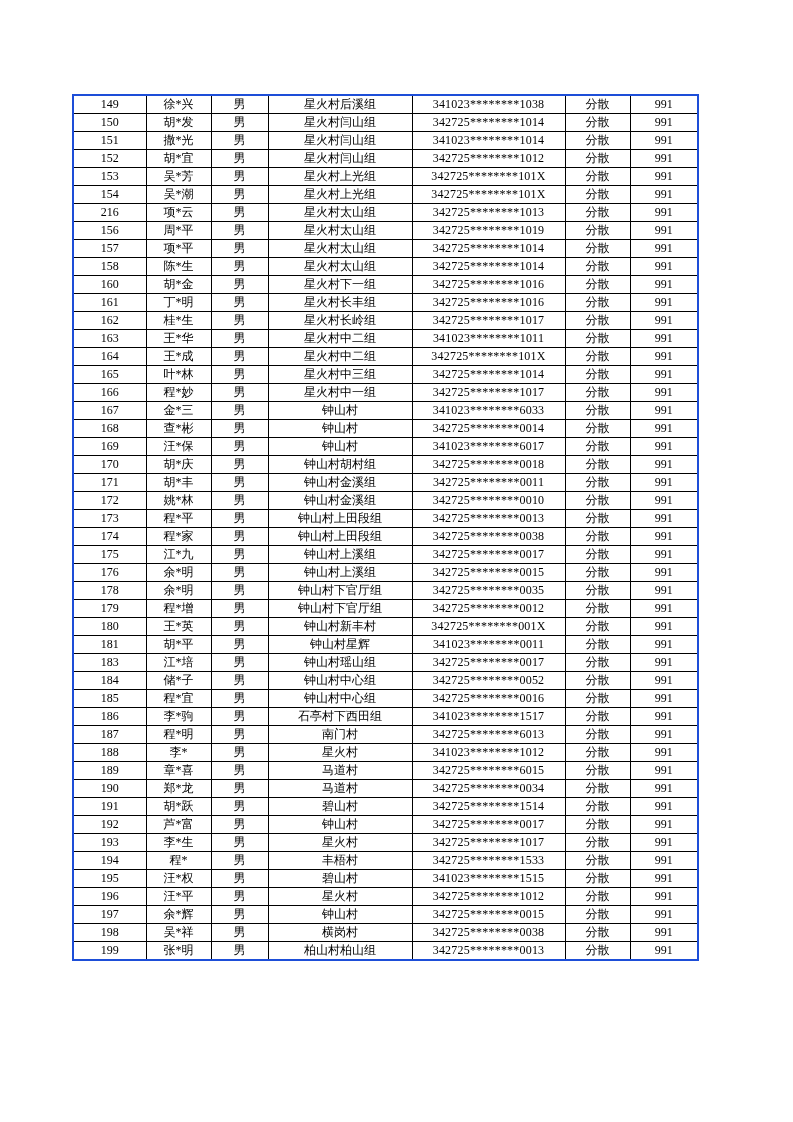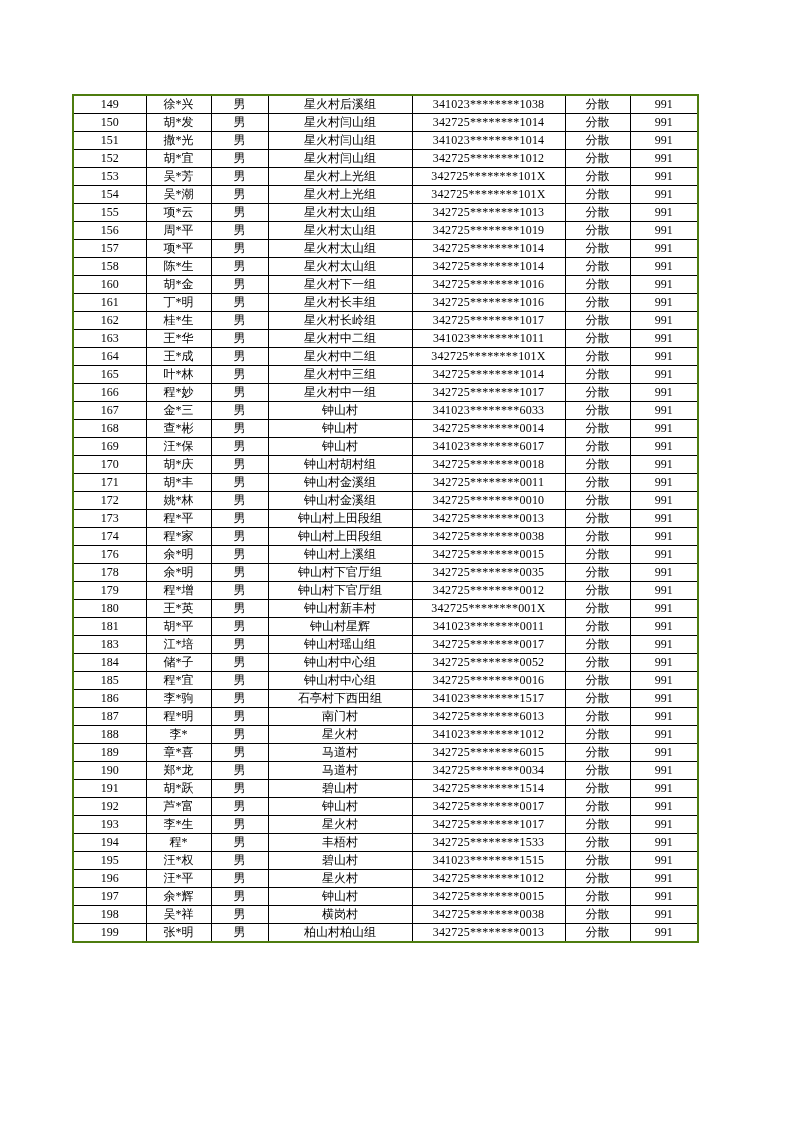--- a/index.html
+++ b/index.html
@@ -23,7 +23,7 @@
     width: 625px;
     border-collapse: collapse;
     table-layout: fixed;
-    border: 2px solid #4d7c0f;
+    border: 2px solid #1d4ed8;
   }
   table.roster td {
     border: 1px solid #000000;

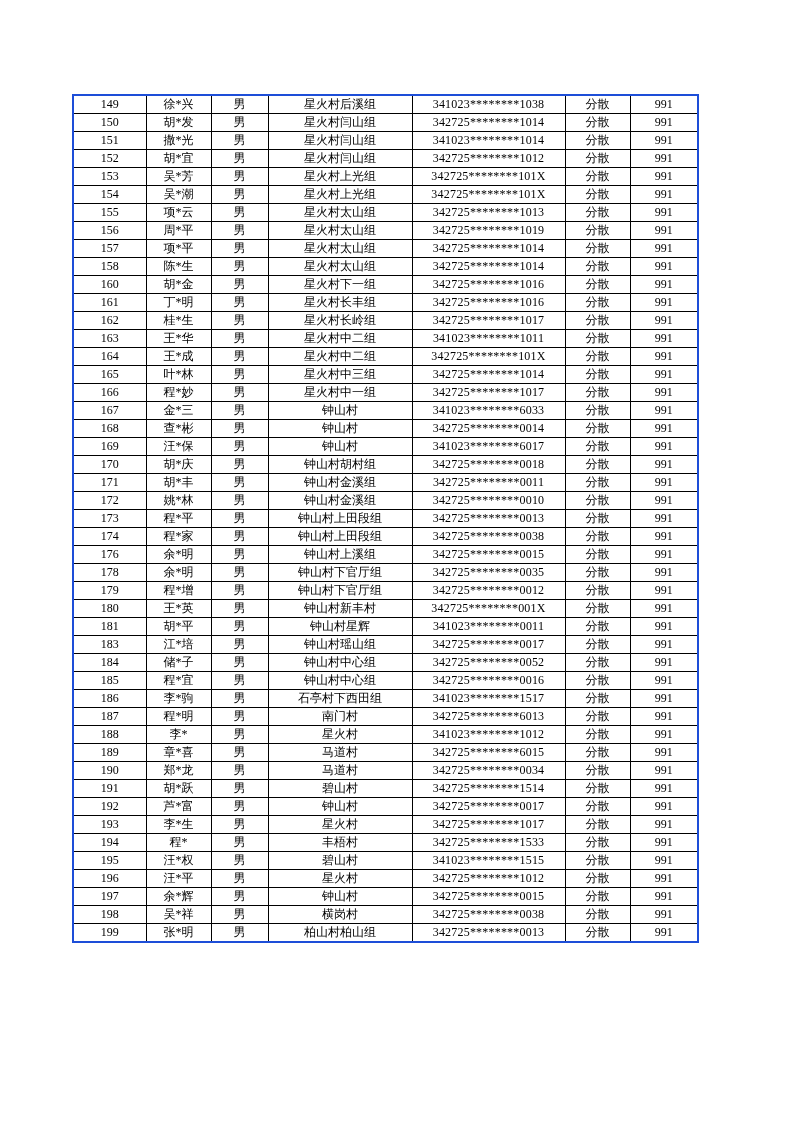--- a/index.html
+++ b/index.html
@@ -115,7 +115,7 @@
           <td class="col-code">991</td>
         </tr>
         <tr>
-          <td class="col-no">155</td>
+          <td class="col-no">216</td>
           <td class="col-name">项*云</td>
           <td class="col-gender">男</td>
           <td class="col-village">星火村太山组</td>

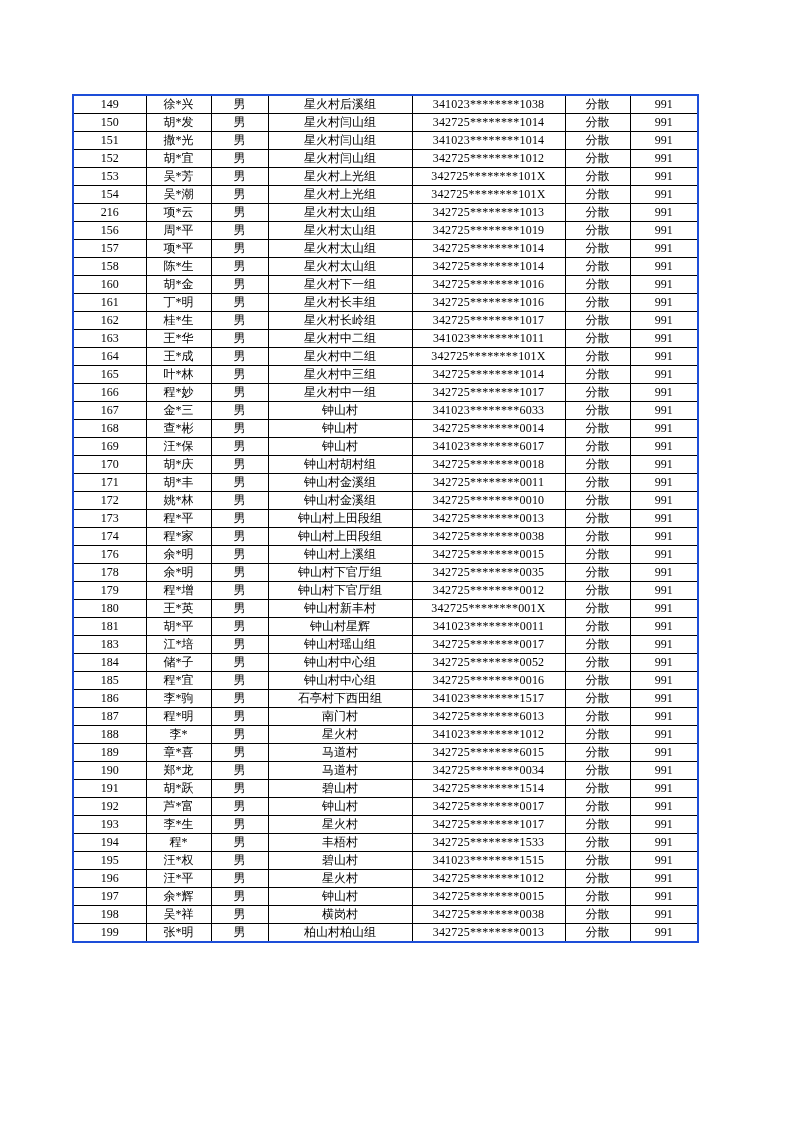--- a/index.html
+++ b/index.html
@@ -286,6 +286,15 @@
           <td class="col-code">991</td>
         </tr>
         <tr>
+          <td class="col-no">175</td>
+          <td class="col-name">江*九</td>
+          <td class="col-gender">男</td>
+          <td class="col-village">钟山村上溪组</td>
+          <td class="col-id">342725********0017</td>
+          <td class="col-status">分散</td>
+          <td class="col-code">991</td>
+        </tr>
+        <tr>
           <td class="col-no">176</td>
           <td class="col-name">余*明</td>
           <td class="col-gender">男</td>

